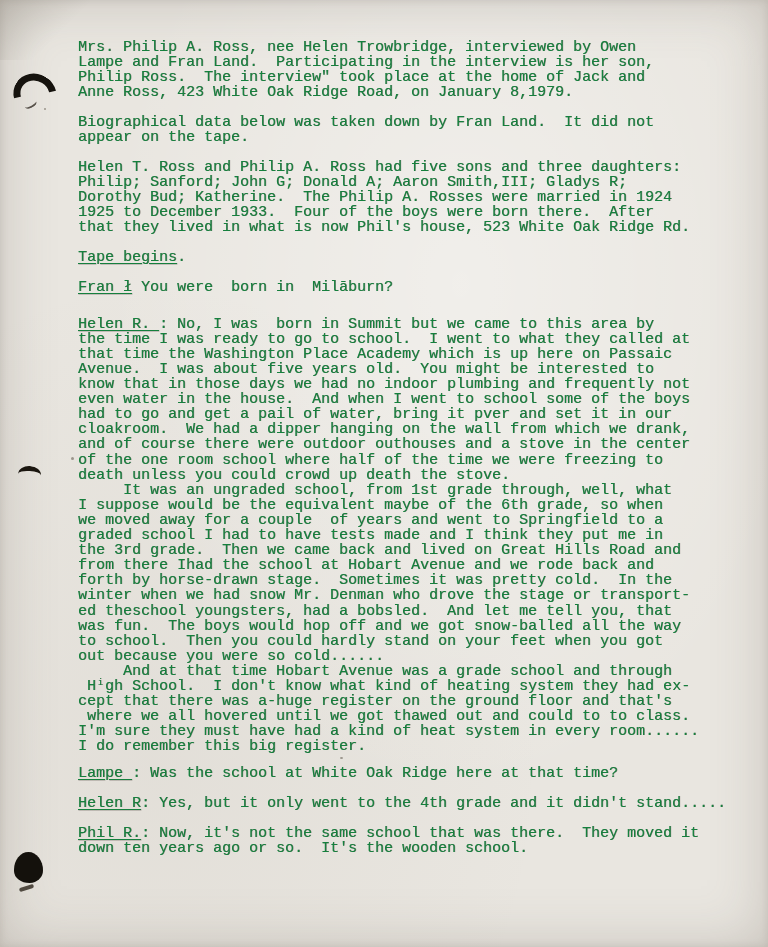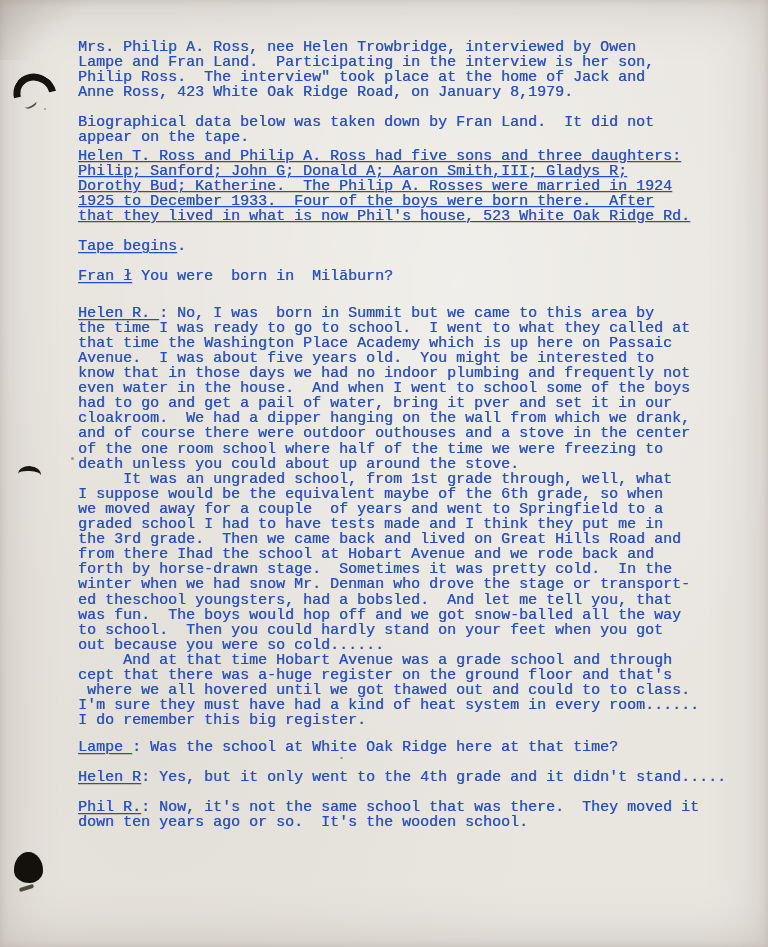--- a/index.html
+++ b/index.html
@@ -21,7 +21,7 @@
   }
   .doc{
     position:absolute;left:78px;top:40px;width:640px;
-    color:#1d4ed8;font-size:15px;
+    color:#15803d;font-size:15px;
   }
   .paragraph{position:relative;}
   .line{

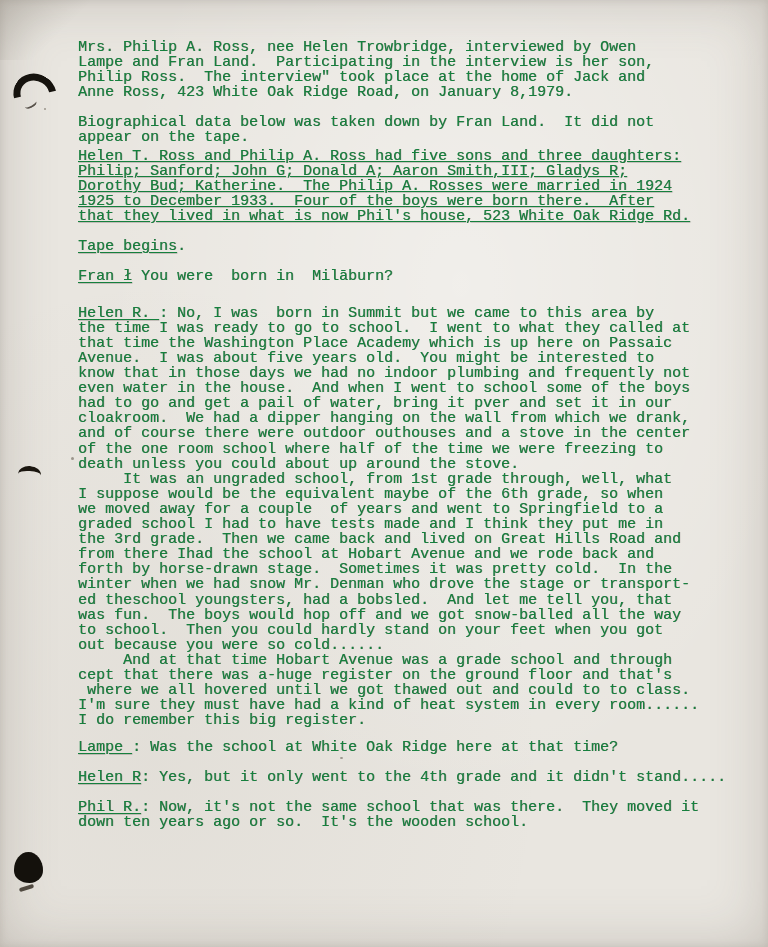--- a/index.html
+++ b/index.html
@@ -90,7 +90,7 @@
       <div class="line">Biographical data below was taken down by Fran Land.  It did not</div>
       <div class="line">appear on the tape.</div>
     </div>
-    <div class="paragraph" style="margin-top: 4px; text-decoration: underline;">
+    <div class="paragraph" style="margin-top: 15px;">
       <div class="line">Helen T. Ross and Philip A. Ross had five sons and three daughters:</div>
       <div class="line">Philip; Sanford; John G; Donald A; Aaron Smith,III; Gladys R;</div>
       <div class="line">Dorothy Bud; Katherine.  The Philip A. Rosses were married in 1924</div>

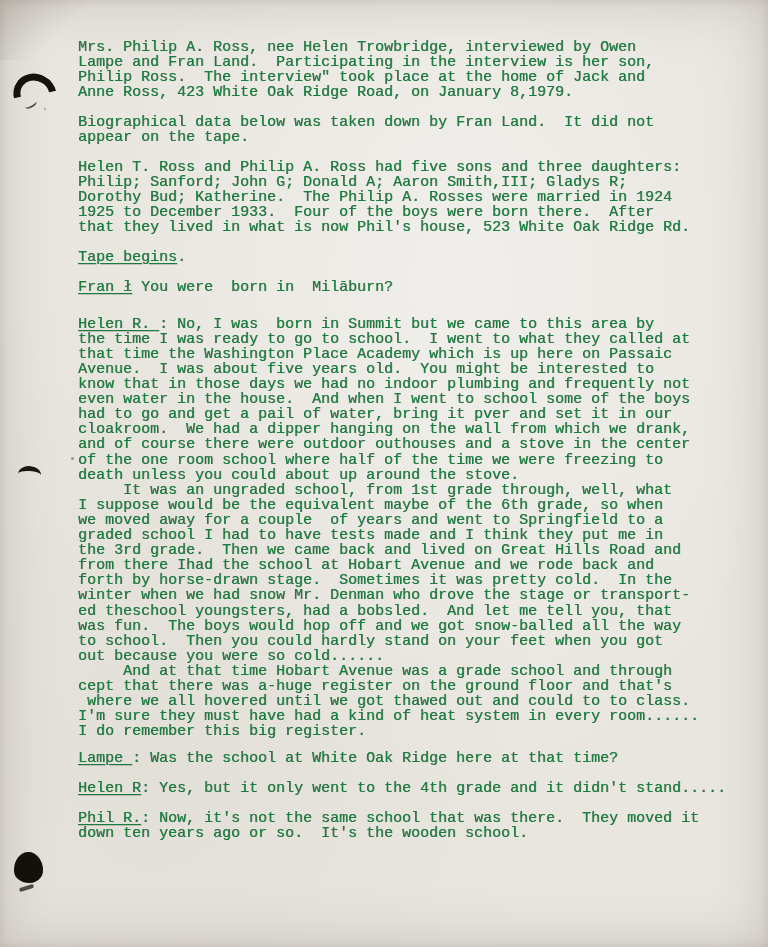--- a/index.html
+++ b/index.html
@@ -114,7 +114,7 @@
       <div class="line">cloakroom.  We had a dipper hanging on the wall from which we drank,</div>
       <div class="line">and of course there were outdoor outhouses and a stove in the center</div>
       <div class="line">of the one room school where half of the time we were freezing to</div>
-      <div class="line">death unless you could about up around the stove.</div>
+      <div class="line">death unless you could crowd up death the stove.</div>
       <div class="line">     It was an ungraded school, from 1st grade through, well, what</div>
       <div class="line">I suppose would be the equivalent maybe of the 6th grade, so when</div>
       <div class="line">we moved away for a couple  of years and went to Springfield to a</div>

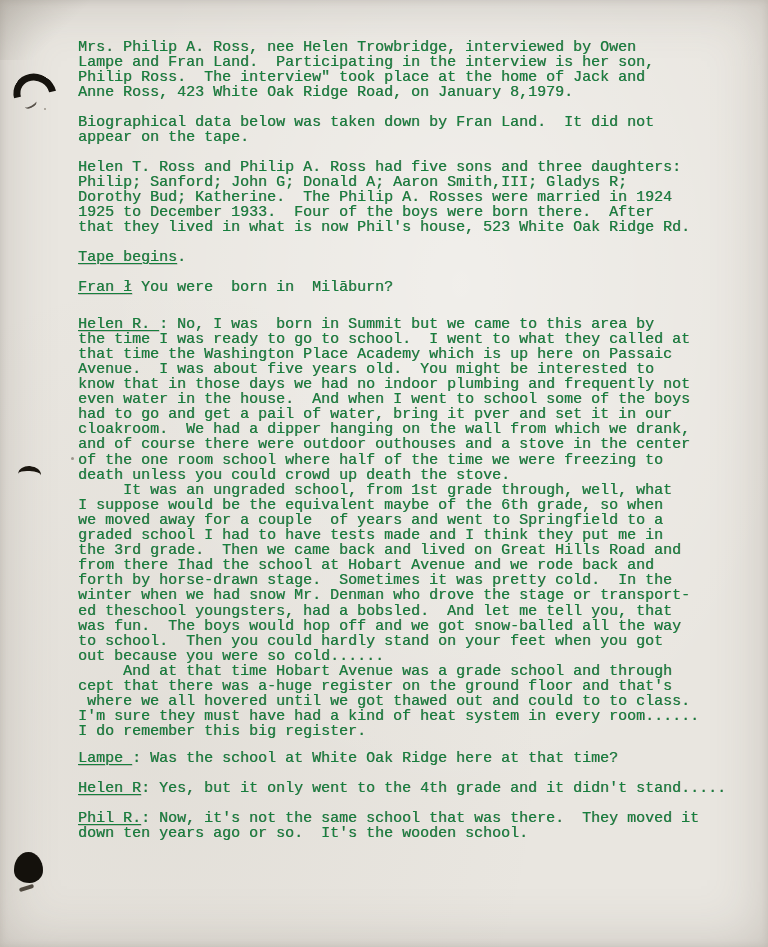--- a/index.html
+++ b/index.html
@@ -128,6 +128,7 @@
       <div class="line">to school.  Then you could hardly stand on your feet when you got</div>
       <div class="line">out because you were so cold......</div>
       <div class="line">     And at that time Hobart Avenue was a grade school and through</div>
+      <div class="line"> Hⁱgh School.  I don't know what kind of heating system they had ex-</div>
       <div class="line">cept that there was a-huge register on the ground floor and that's</div>
       <div class="line"> where we all hovered until we got thawed out and could to to class.</div>
       <div class="line">I'm sure they must have had a kind of heat system in every room......</div>

